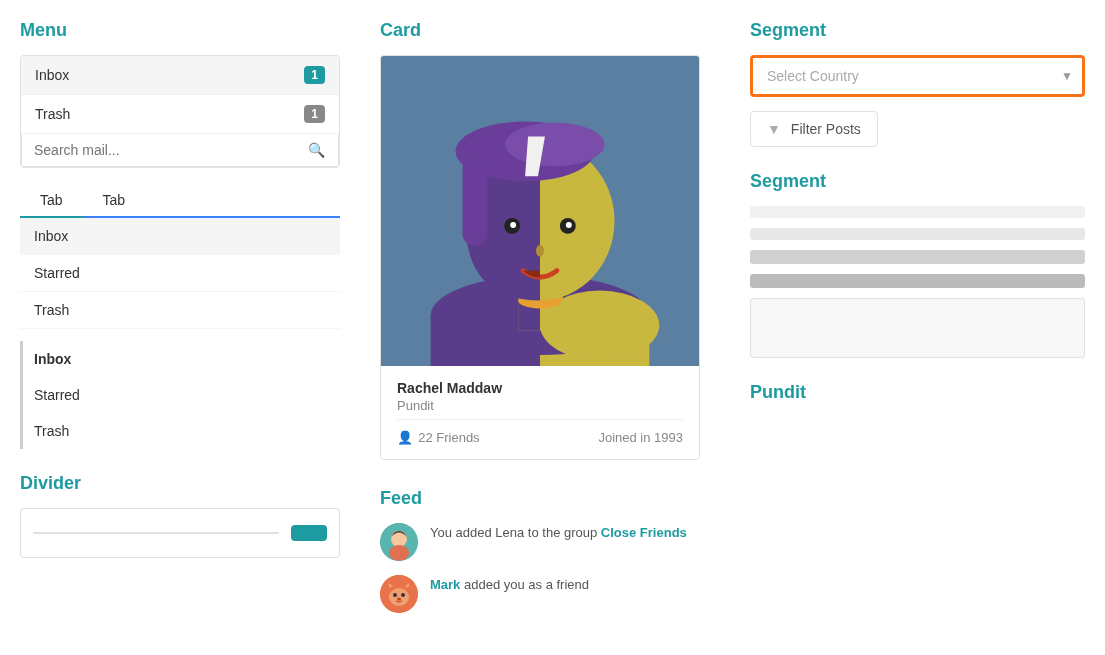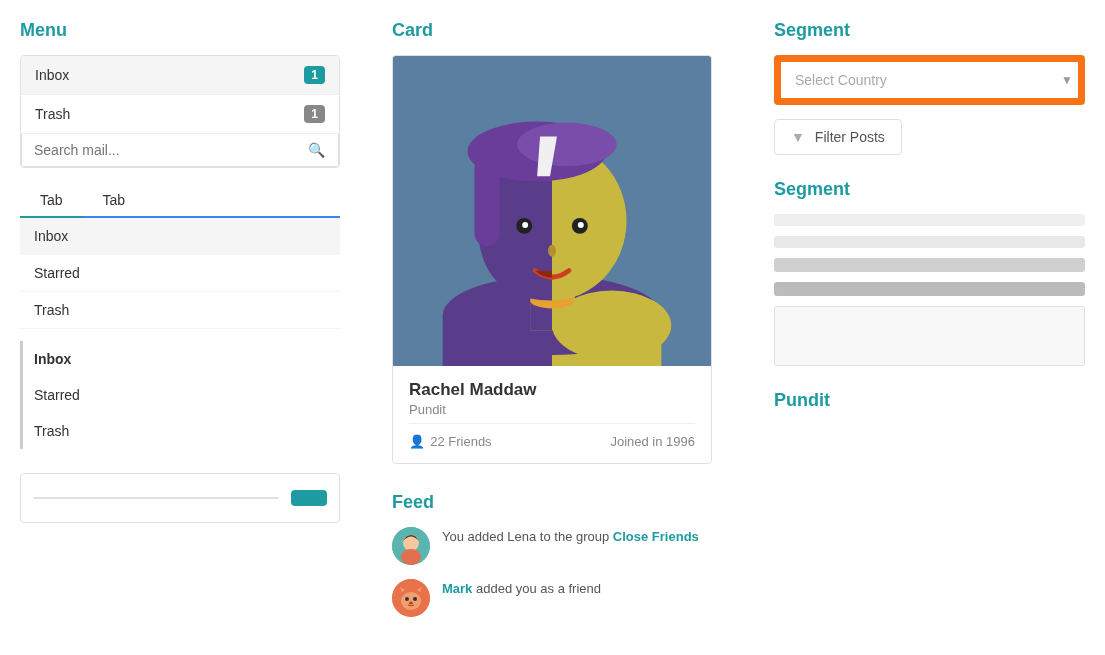--- a/index.html
+++ b/index.html
@@ -8,7 +8,7 @@
     .layout {
       display: grid;
       grid-template-columns: 340px 380px 1fr;
-      gap: 12px;
+      gap: 0;
       padding: 20px;
       width: 1105px;
       min-height: 655px;

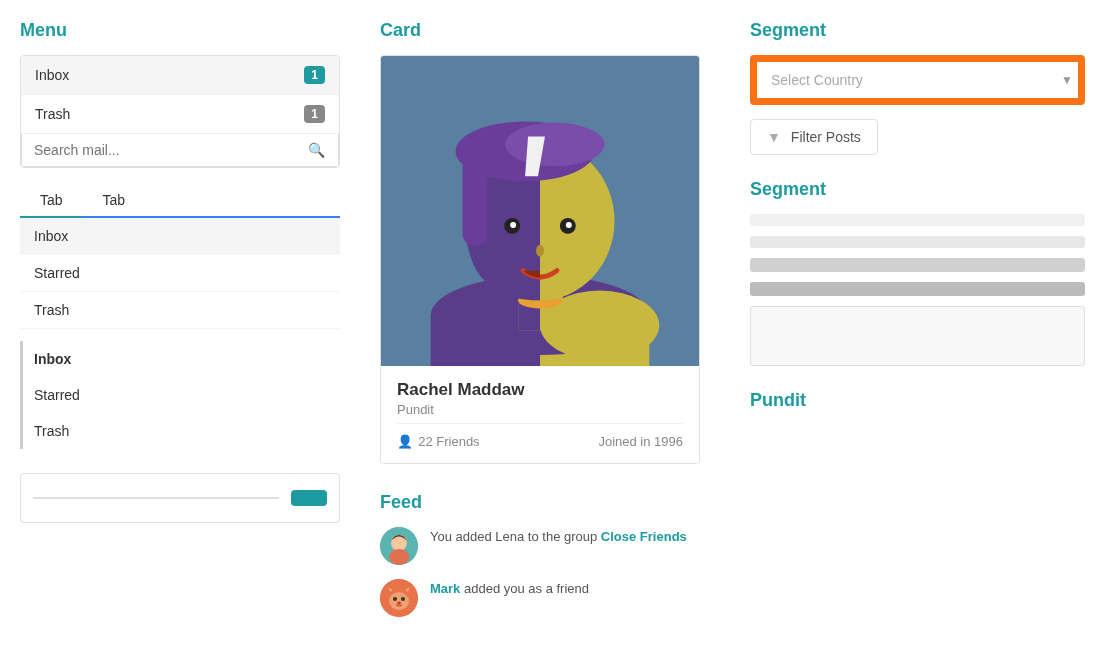--- a/index.html
+++ b/index.html
@@ -230,7 +230,7 @@
     .dropdown-select {
       width: 100%;
       padding: 10px 14px;
-      border: 7px solid #f97316;
+      border: 3px solid #f97316;
       border-radius: 4px;
       appearance: none;
       font-size: 14px;

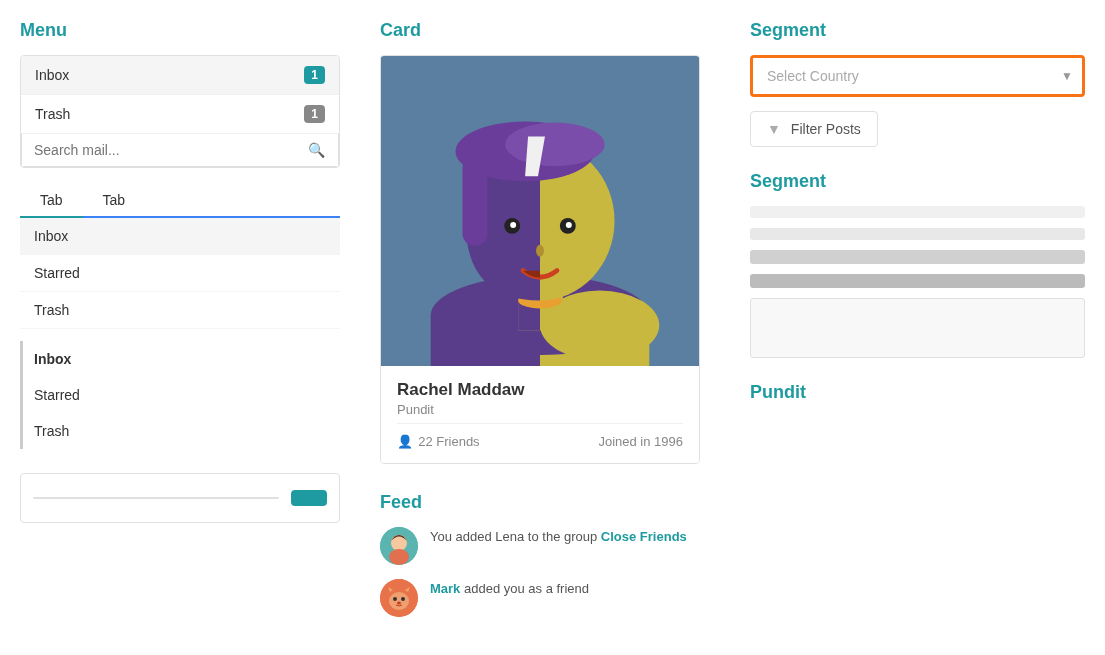--- a/index.html
+++ b/index.html
@@ -176,7 +176,7 @@
       background: #fff;
     }
     .card-name {
-      font-size: 17px;
+      font-size: 14px;
       font-weight: 600;
       color: #333;
       margin-bottom: 2px;

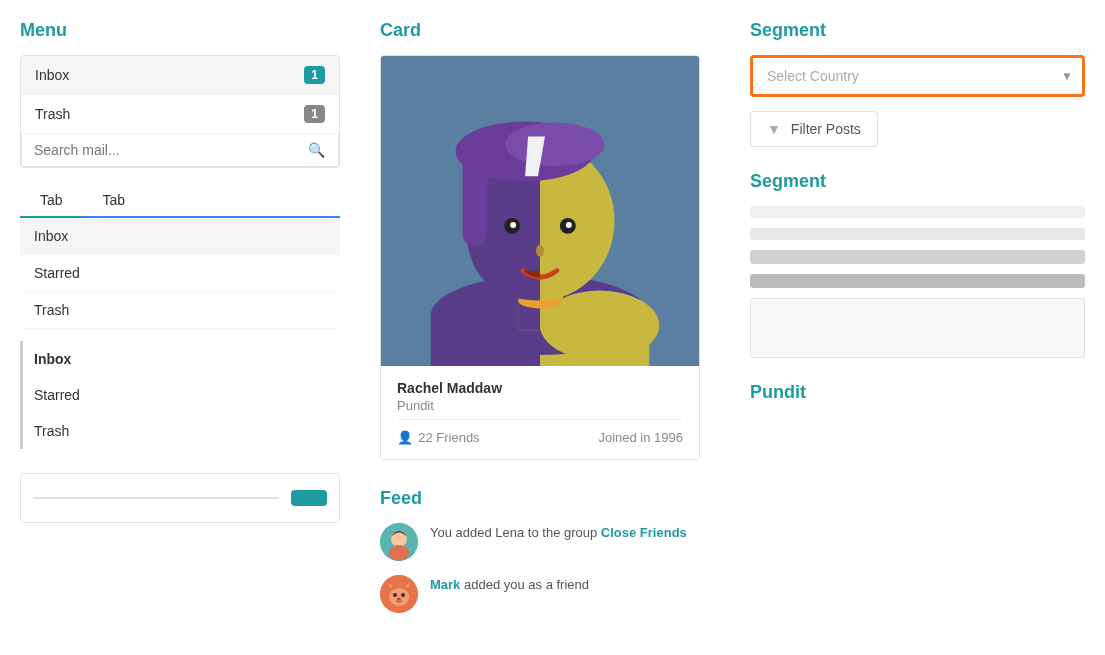--- a/index.html
+++ b/index.html
@@ -425,7 +425,7 @@
               <span>👤</span>
               <span>22 Friends</span>
             </div>
-            <span>Joined in 1996</span>
+            <span>Joined in 1993</span>
           </div>
         </div>
       </div>

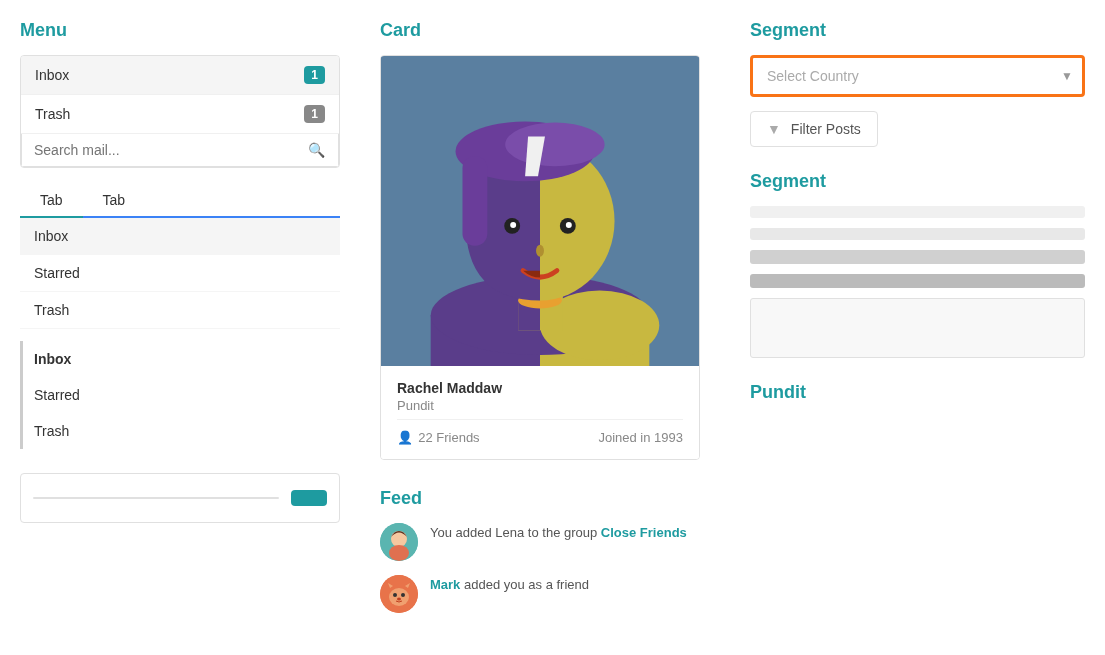--- a/index.html
+++ b/index.html
@@ -362,6 +362,7 @@
     </div>
 
     <div class="divider-section">
+      <div class="section-title">Divider</div>
       <div class="divider-box">
         <div class="divider-line"></div>
         <button class="divider-btn"></button>

